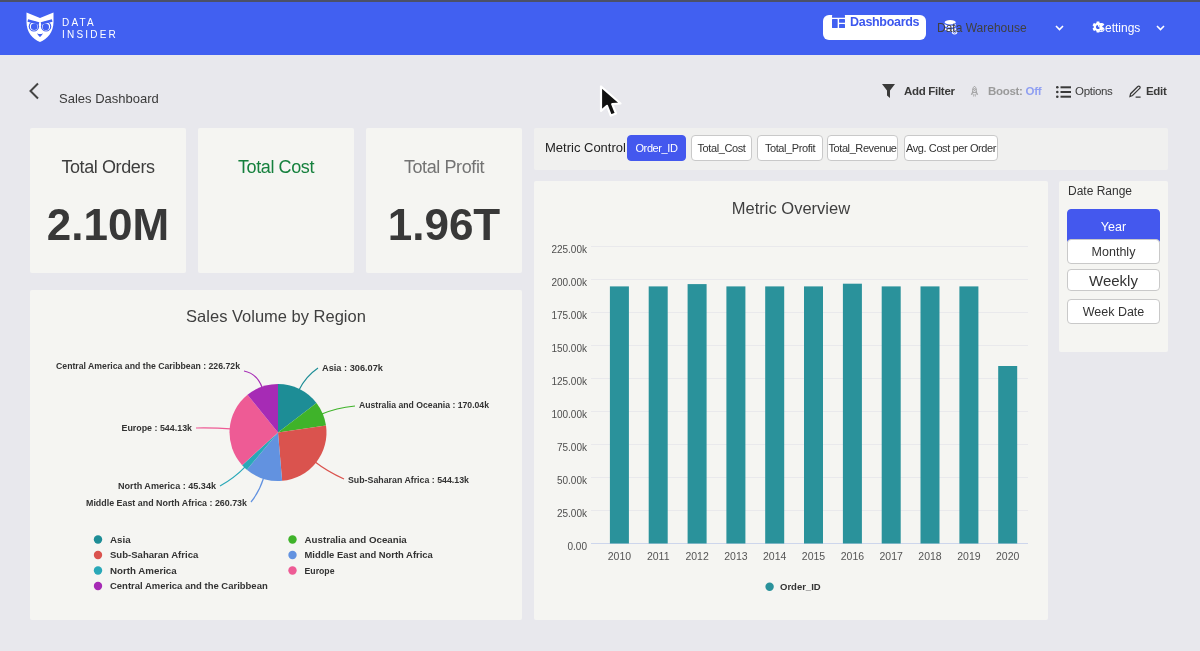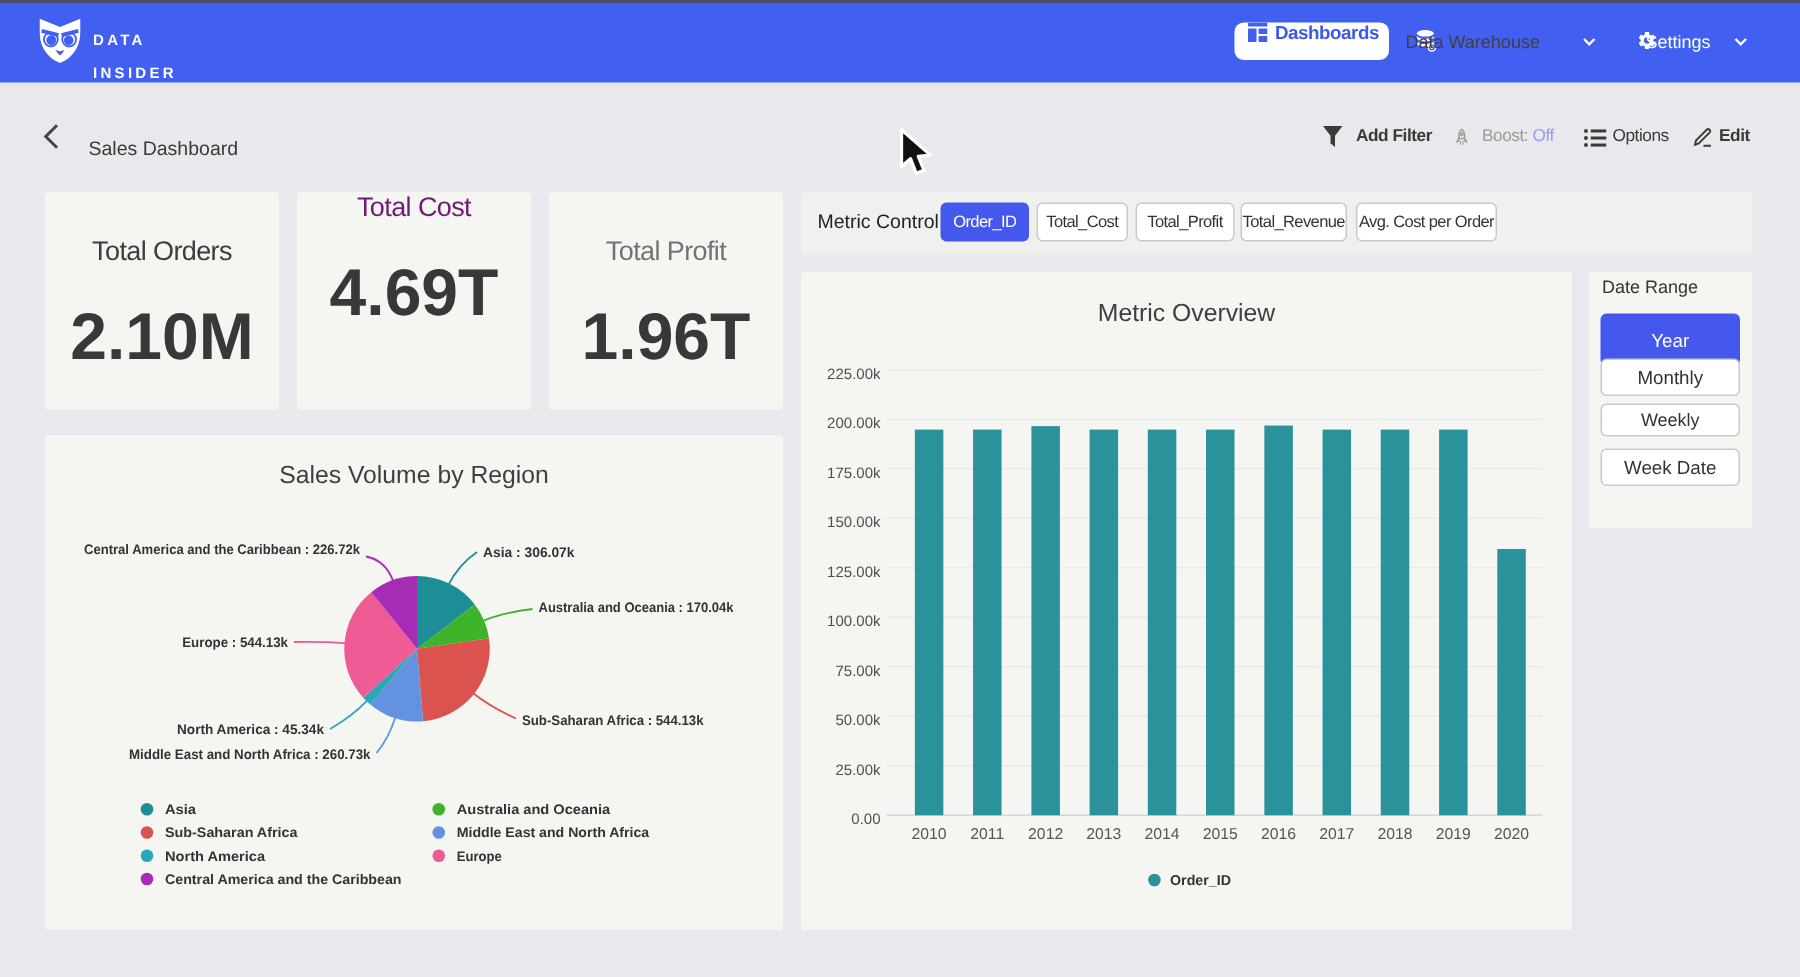--- a/index.html
+++ b/index.html
@@ -26,7 +26,7 @@
   <path d="M1.8 8.6 L13 11.4 M26.2 8.6 L15 11.4" stroke="#4160f1" stroke-width="2.6" fill="none"></path>
   <path fill="#4160f1" d="M11 21.2 C12.3 23.4 13.2 24.3 14 25 C14.8 24.3 15.7 23.4 17 21.2 C15 22.4 13 22.4 11 21.2 Z"></path>
 </svg>
-<div class="abs" style="left:62px;top:17px;color:#fff;font-size:10px;font-weight:bold;letter-spacing:2.2px;line-height:22px">DATA<br>INSIDER</div>
+<div class="abs" style="left:62px;top:17px;color:#fff;font-size:10px;font-weight:normal;letter-spacing:2.2px;line-height:12px">DATA<br>INSIDER</div>
 
 <div class="abs" style="left:823px;top:15px;width:103px;height:25px;background:#fff;border-radius:6px;display:flex;align-items:flex-start">
   <svg style="margin-left:9px" width="13" height="13" viewBox="0 0 14 14">

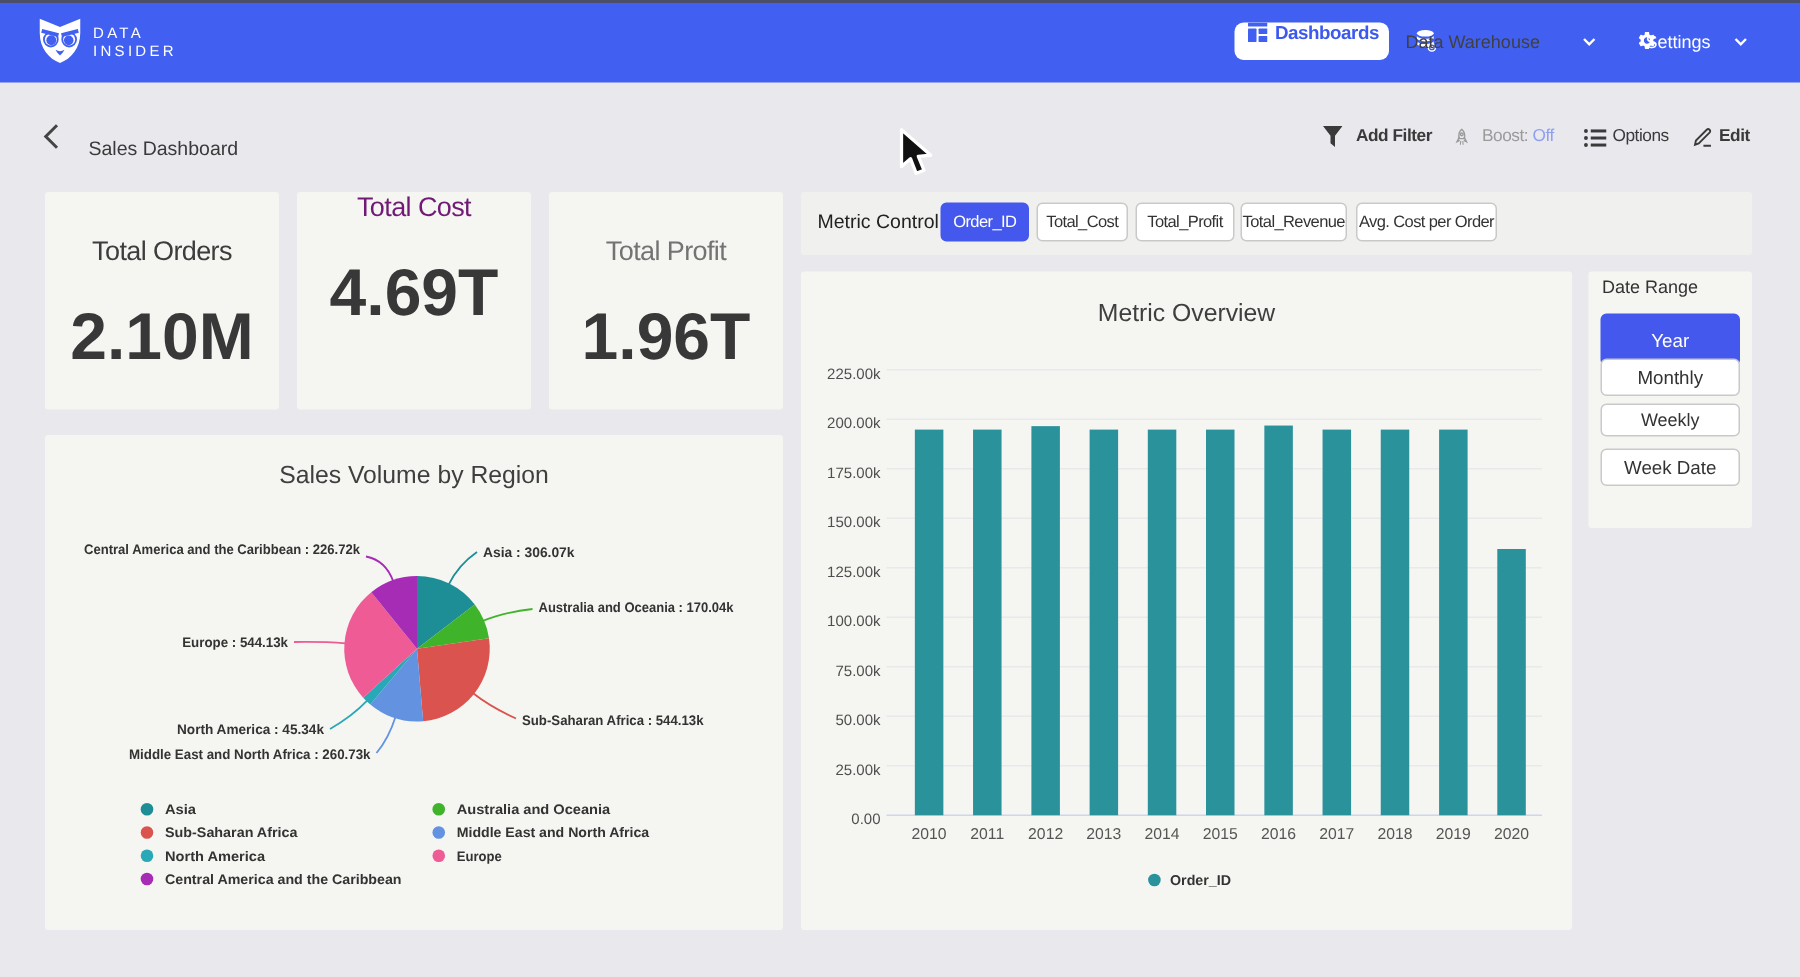--- a/index.html
+++ b/index.html
@@ -81,7 +81,7 @@
 <circle cx="12" cy="8.8" r="2"></circle>
 </g>
   </svg>
-<span class="abs" style="left:988px;top:85px;font-size:11.5px;letter-spacing:-0.3px;font-weight:normal;color:#9a9a9a">Boost: <span style="color:#8f9ff2">Off</span></span>
+<span class="abs" style="left:988px;top:85px;font-size:11.5px;letter-spacing:-0.3px;font-weight:bold;color:#9a9a9a">Boost: <span style="color:#8f9ff2">Off</span></span>
 
 <svg class="abs" style="left:1056px;top:86px" width="15" height="12" viewBox="0 0 15 12">
     <g fill="#3a3a3a">

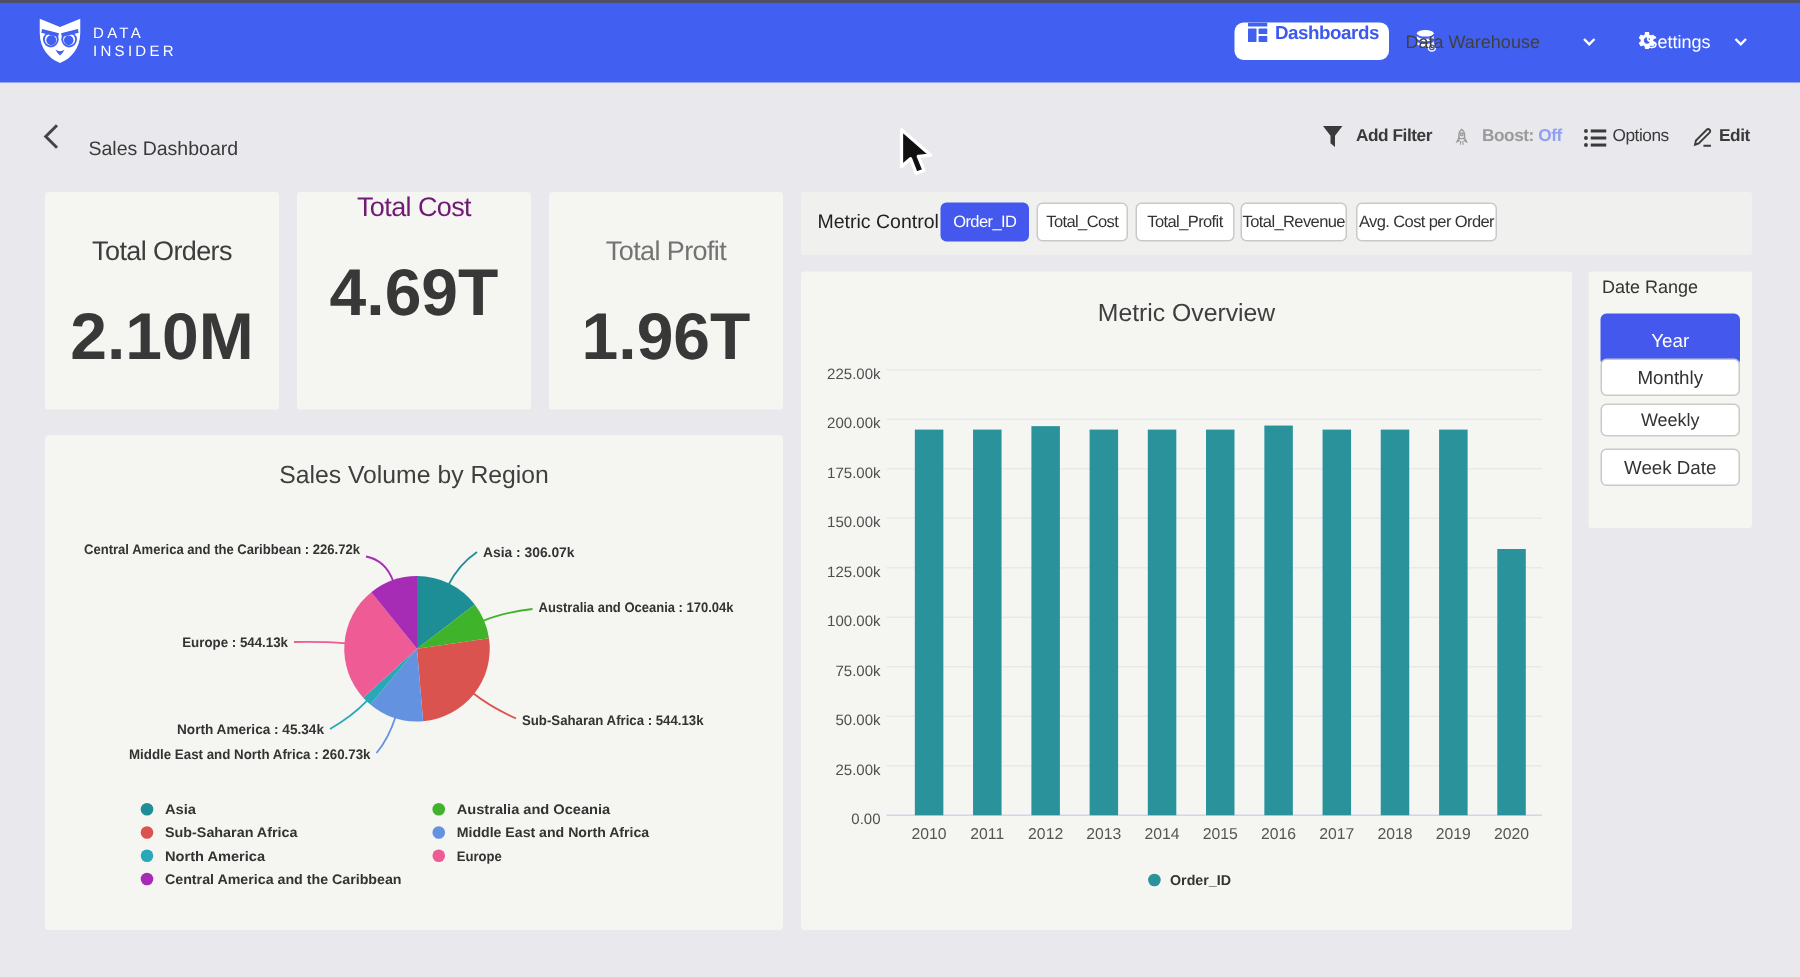--- a/index.html
+++ b/index.html
@@ -106,7 +106,7 @@
   <div style="margin-top:22px;font-size:44px;font-weight:bold;color:#383838">2.10M</div>
 </div>
 <div class="card" style="left:198px;top:128px;width:156px;height:145px;text-align:center">
-  <div style="font-size:18px;letter-spacing:-0.4px;color:#701a75">Total Cost</div>
+  <div style="margin-top:29px;font-size:18px;letter-spacing:-0.4px;color:#15803d">Total Cost</div>
   <div style="margin-top:22px;font-size:44px;font-weight:bold;color:#383838">4.69T</div>
 </div>
 <div class="card" style="left:366px;top:128px;width:156px;height:145px;text-align:center">

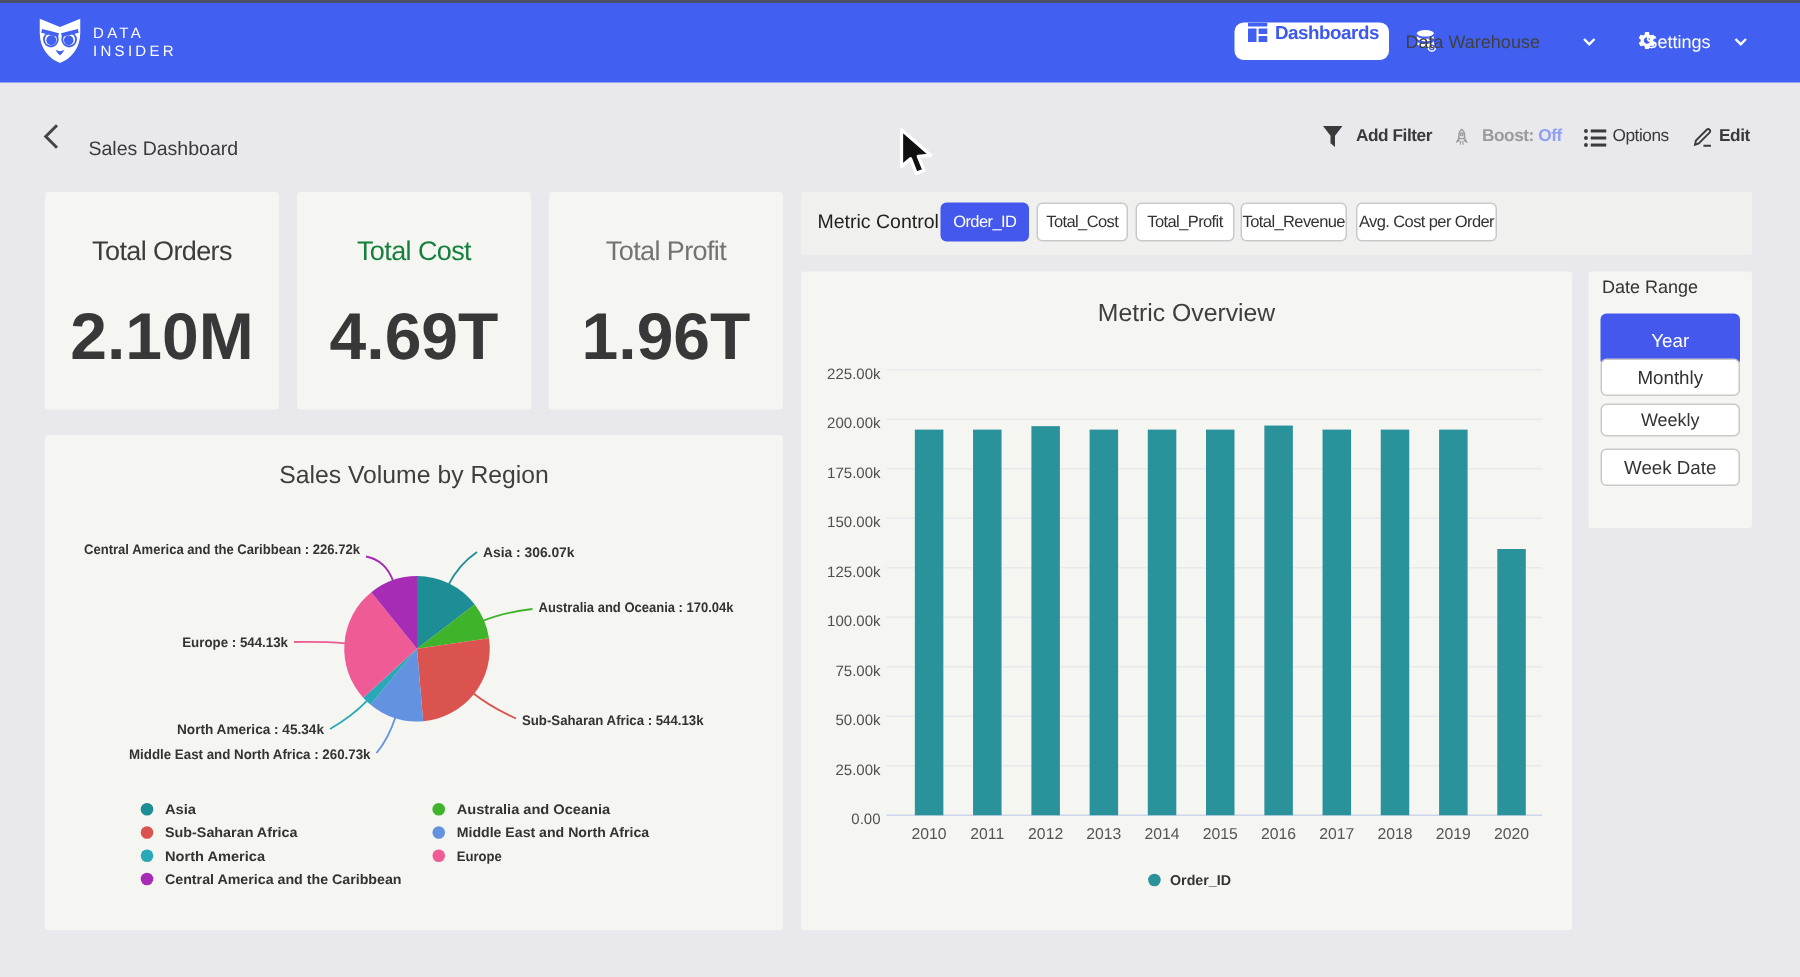--- a/index.html
+++ b/index.html
@@ -107,7 +107,6 @@
 </div>
 <div class="card" style="left:198px;top:128px;width:156px;height:145px;text-align:center">
   <div style="margin-top:29px;font-size:18px;letter-spacing:-0.4px;color:#15803d">Total Cost</div>
-  <div style="margin-top:22px;font-size:44px;font-weight:bold;color:#383838">4.69T</div>
 </div>
 <div class="card" style="left:366px;top:128px;width:156px;height:145px;text-align:center">
   <div style="margin-top:29px;font-size:18px;letter-spacing:-0.4px;color:#737373">Total Profit</div>

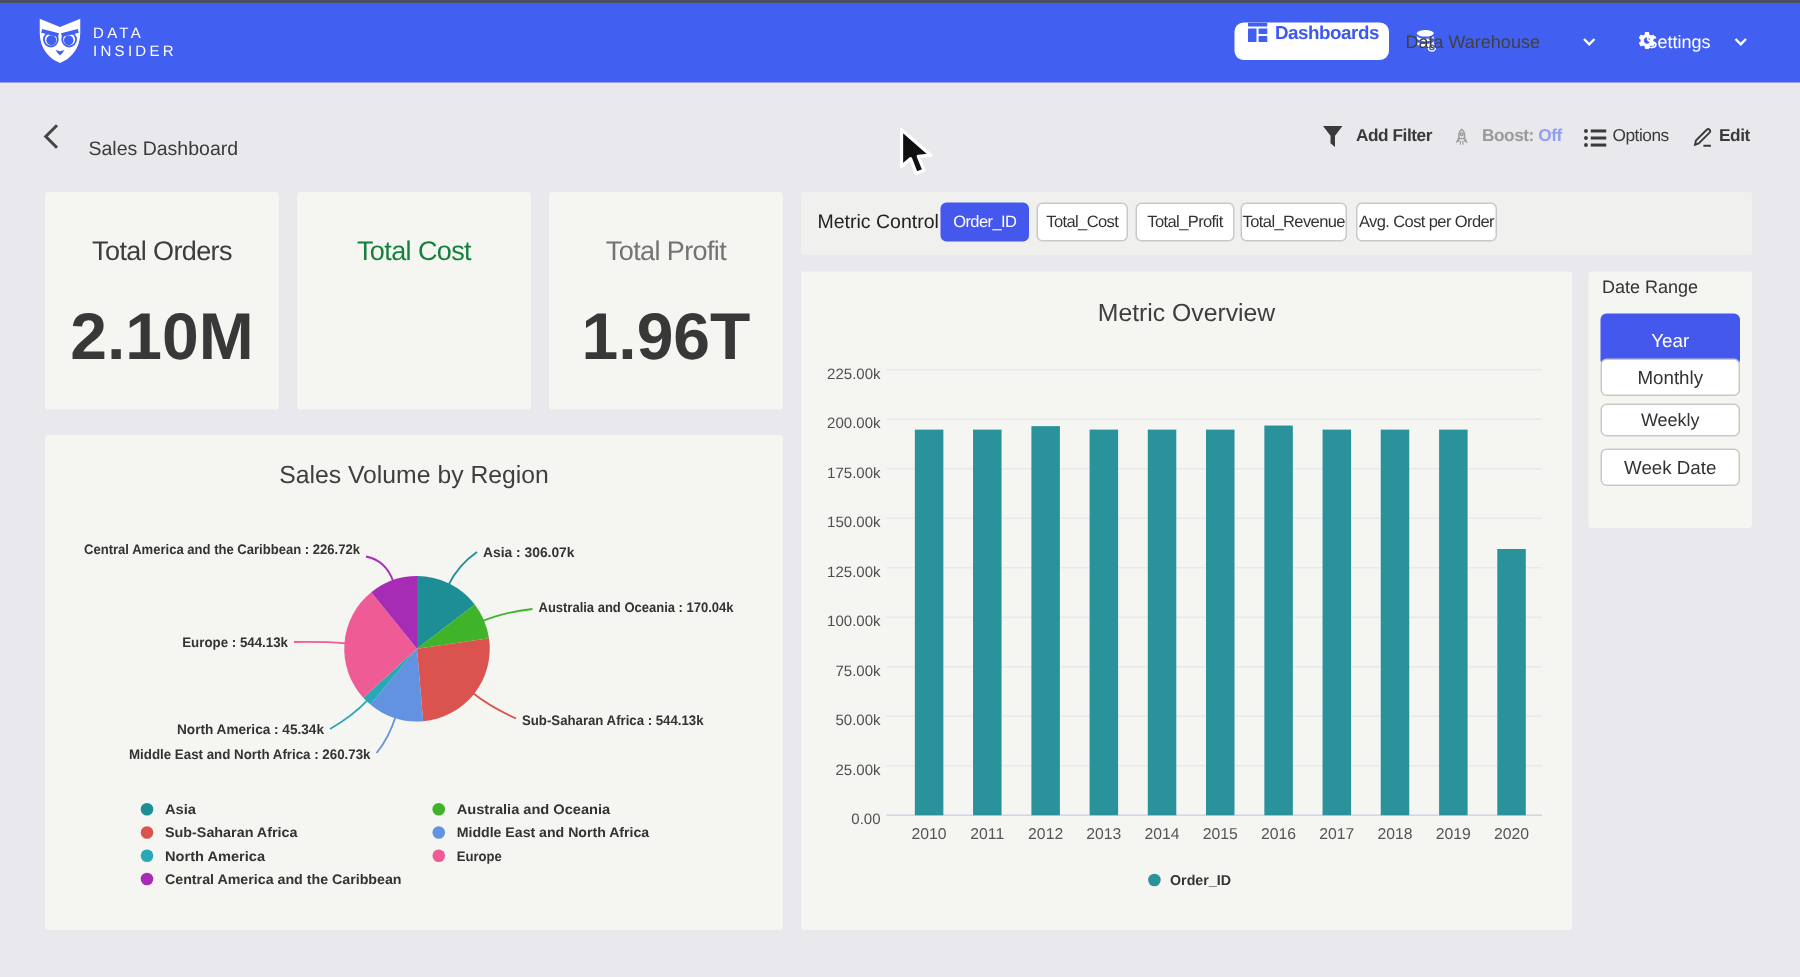--- a/index.html
+++ b/index.html
@@ -218,7 +218,7 @@
 <span class="abs" style="left:1068px;top:184px;font-size:12px;color:#333">Date Range</span>
 <div class="btn blue" style="left:1067px;top:209px;width:93px;height:35px;font-size:12.5px;letter-spacing:0">Year</div>
 <div class="btn" style="left:1067px;top:239px;width:93px;height:25px;font-size:12.5px;letter-spacing:0">Monthly</div>
-<div class="btn" style="left:1067px;top:269px;width:93px;height:22px;font-size:12px;letter-spacing:0">Weekly</div>
+<div class="btn" style="left:1067px;top:269px;width:93px;height:22px;font-size:15px;letter-spacing:0">Weekly</div>
 <div class="btn" style="left:1067px;top:299px;width:93px;height:25px;font-size:12.5px;letter-spacing:0">Week Date</div>
 
 <svg class="abs" style="left:599px;top:85px" width="25" height="35" viewBox="0 0 25 35">

